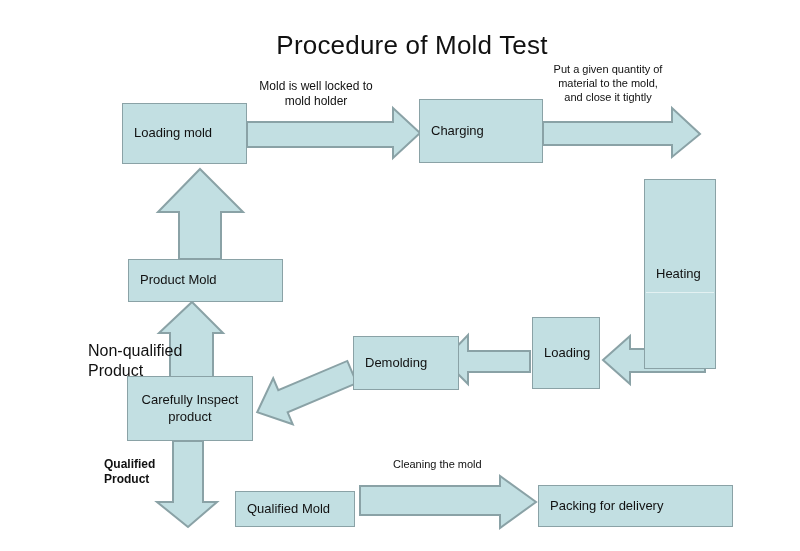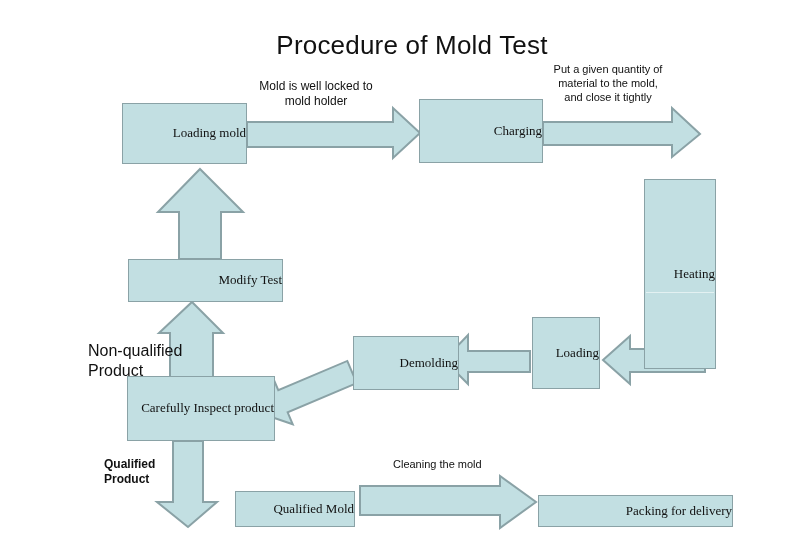--- a/index.html
+++ b/index.html
@@ -51,13 +51,12 @@
     border: 1.5px solid var(--node-border);
     display: flex;
     align-items: center;
-    justify-content: flex-end;
+    justify-content: flex-start;
     text-align: center;
     font-size: 13px;
     line-height: 1.3;
-    padding: 2px 0;
+    padding: 2px 11px;
     color: var(--text-color);
-    font-family: Liberation Serif, serif;
   }
 
   #n-loading-mold      { left: 122px; top: 103px; width: 125px; height: 61px; }

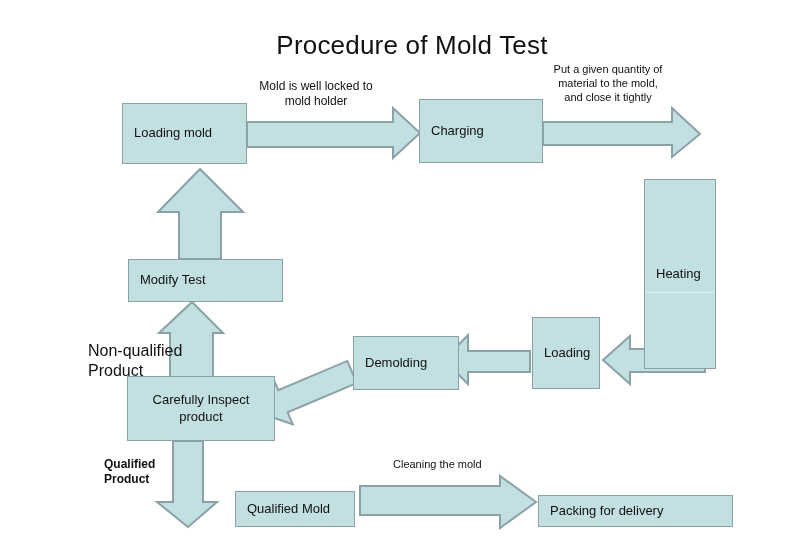--- a/index.html
+++ b/index.html
@@ -129,7 +129,7 @@
     <span>Carefully Inspect product</span>
   </div>
   <div class="node" id="n-modify-mold">
-    <span>Modify Test</span>
+    <span>Product Mold</span>
   </div>
   <div class="node" id="n-qualified-mold">
     <span>Qualified Mold</span>

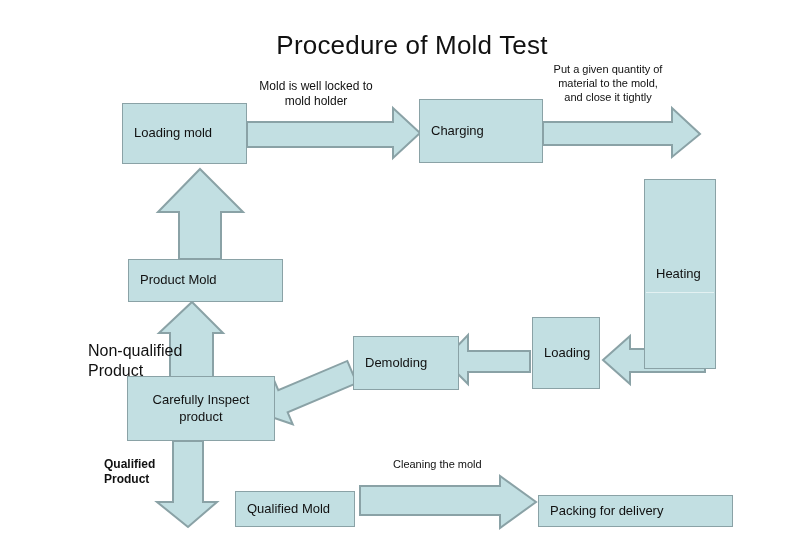--- a/index.html
+++ b/index.html
@@ -64,7 +64,7 @@
   #n-heating           { left: 644px; top: 179px; width:  72px; height: 190px; }
   #n-cooling           { left: 532px; top: 317px; width:  68px; height: 72px; }
   #n-demolding         { left: 353px; top: 336px; width:  106px; height: 54px; }
-  #n-carefully-inspect { left: 127px; top: 376px; width: 148px; height: 65px; }
+  #n-carefully-inspect { left: 127px; top: 376px; width: 126px; height: 65px; }
   #n-modify-mold       { left: 128px; top: 259px; width: 155px; height: 43px; }
   #n-qualified-mold    { left: 235px; top: 491px; width: 120px; height: 36px; }
   #n-packing           { left: 538px; top: 495px; width: 195px; height: 32px; }

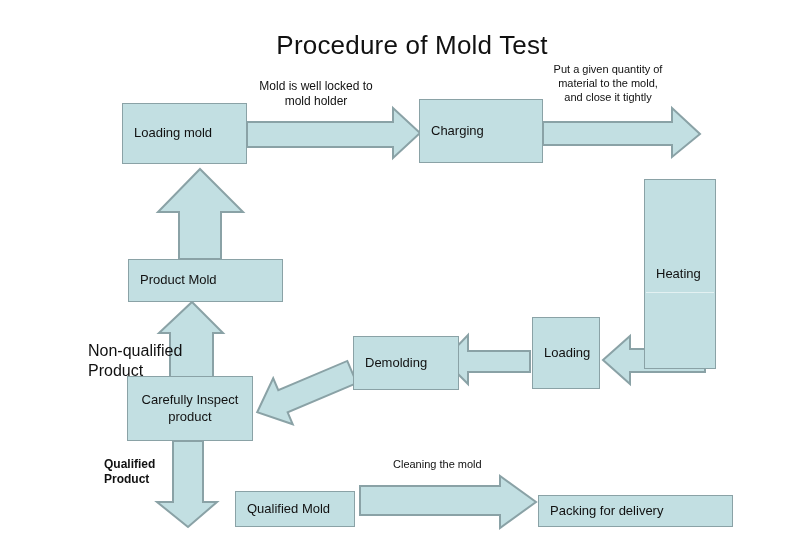--- a/index.html
+++ b/index.html
@@ -67,7 +67,7 @@
   #n-carefully-inspect { left: 127px; top: 376px; width: 126px; height: 65px; }
   #n-modify-mold       { left: 128px; top: 259px; width: 155px; height: 43px; }
   #n-qualified-mold    { left: 235px; top: 491px; width: 120px; height: 36px; }
-  #n-packing           { left: 538px; top: 495px; width: 195px; height: 32px; }
+  #n-packing           { left: 538px; top: 485px; width: 195px; height: 42px; }
 
   
   #n-heating::after {

